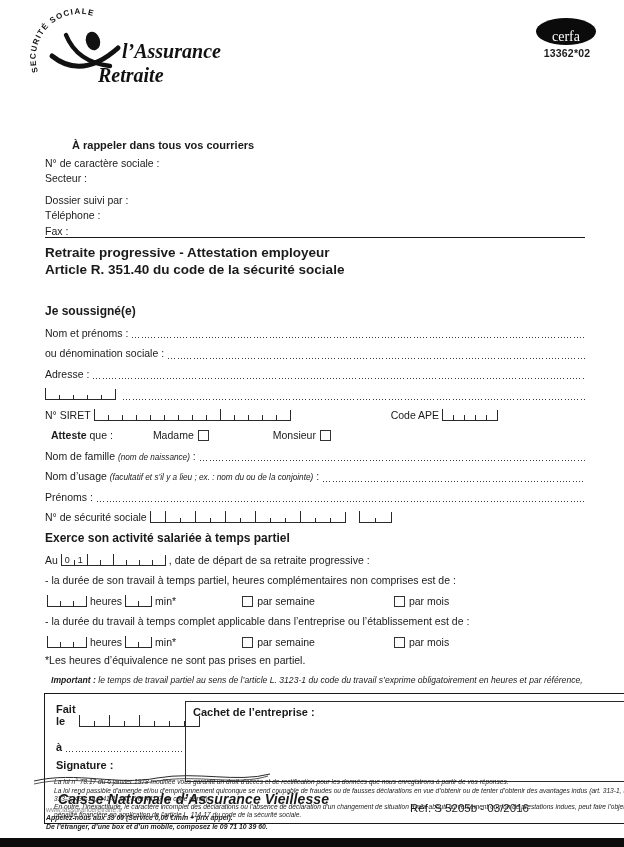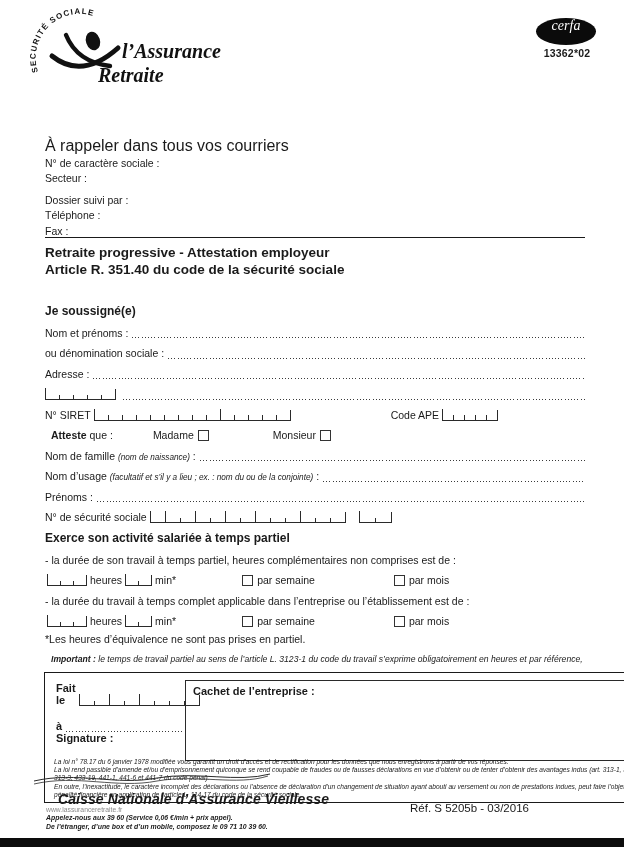--- a/index.html
+++ b/index.html
@@ -9,8 +9,8 @@
   .logo{position:absolute;left:30px;top:8px;}
   .cerfa{position:absolute;left:536px;top:18px;width:62px;text-align:center;}
   .cerfa-oval{width:60px;height:27px;background:#0b0b0b;border-radius:50%;color:#fff;
-              font-family:"Liberation Serif",serif;font-style:italic;font-size:14px;
-              display:flex;align-items:flex-start;justify-content:center;}
+              font-family:"Liberation Serif",serif;font-size:14px;
+              display:flex;align-items:flex-end;justify-content:center;}
   .cerfa-num{font-size:10.5px;font-weight:bold;margin-top:2px;letter-spacing:0.2px;}
   
   .recall{position:absolute;left:45px;top:138px;font-size:10.5px;line-height:15.5px;}

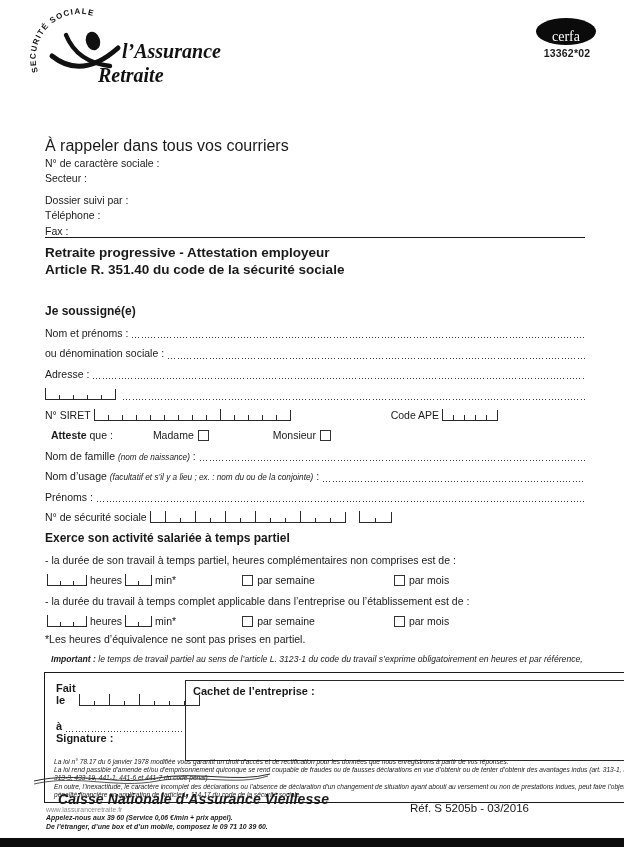--- a/index.html
+++ b/index.html
@@ -14,7 +14,7 @@
   .cerfa-num{font-size:10.5px;font-weight:bold;margin-top:2px;letter-spacing:0.2px;}
   
   .recall{position:absolute;left:45px;top:138px;font-size:10.5px;line-height:15.5px;}
-  .recall .hd{font-weight:normal;font-size:16px;margin-bottom:2px;}
+  .recall .hd{font-weight:bold;font-size:11px;margin-bottom:2px;margin-left:27px;}
   .recall .gap{height:6px;}
   
   .main{position:absolute;left:45px;top:237px;width:540px;}

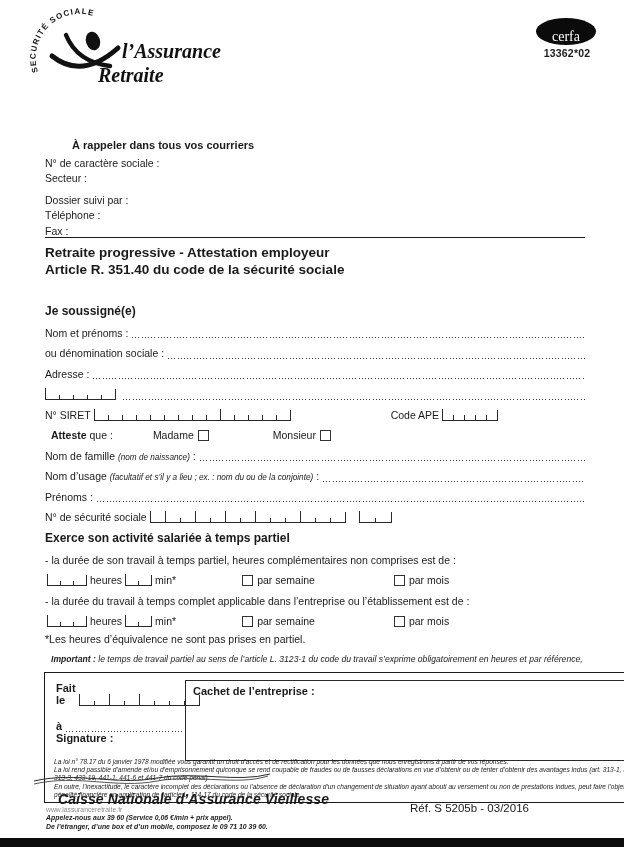--- a/index.html
+++ b/index.html
@@ -215,6 +215,21 @@
 
     <div class="sect" style="margin-top:8px">Exerce son activité salariée à temps partiel</div>
 
+    <div class="row">
+      <span class="lbl">Au</span>
+      <span class="comb">
+          <span class="cc tall" style="width: 13px;">0</span>
+          <span class="cc" style="width: 13px;">1</span>
+          <span class="cc tall" style="width: 13px;"></span>
+          <span class="cc" style="width: 13px;"></span>
+          <span class="cc tall" style="width: 13px;"></span>
+          <span class="cc" style="width: 13px;"></span>
+          <span class="cc" style="width: 13px;"></span>
+          <span class="cc" style="width: 13px;"></span>
+          <span class="cend"></span>
+        </span>
+      <span class="lbl">, date de départ de sa retraite progressive :</span>
+    </div>
     <div class="row">
       <span class="lbl">- la durée de son travail à temps partiel, heures complémentaires non comprises est de :</span>
     </div>

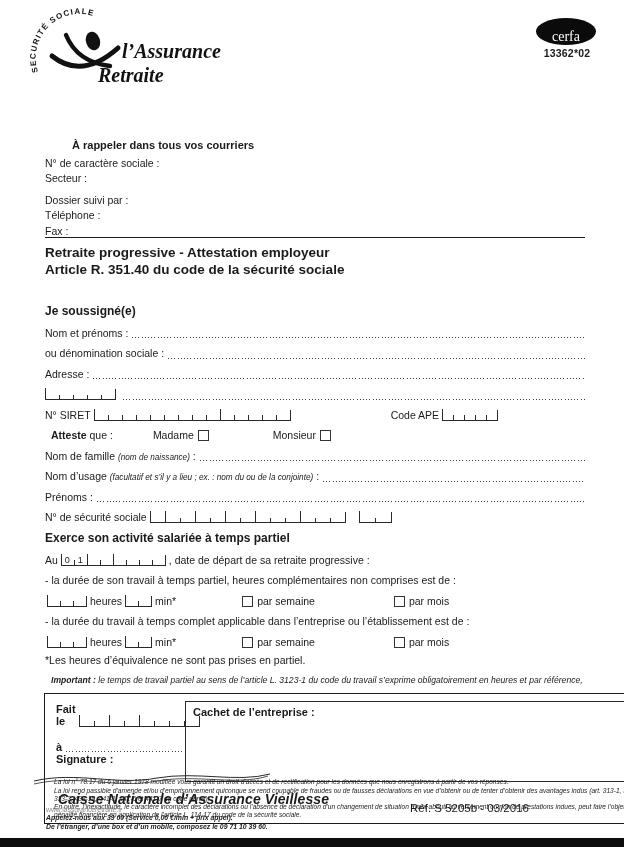--- a/index.html
+++ b/index.html
@@ -50,7 +50,7 @@
   .sig-left .b{font-weight:bold;}
   .faitle{display:flex;align-items:flex-end;}
   .a-row{display:flex;align-items:flex-end;margin-top:12px;height:14px;}
-  .sig-lab{font-weight:bold;}
+  .sig-lab{margin-top:6px;font-weight:bold;}
   .cachet{position:absolute;left:140px;right:7px;top:7px;height:81px;border:1.1px solid #2a2a2a;
           font-size:11px;font-weight:bold;padding:4px 7px;box-sizing:border-box;}
   .legal{position:absolute;left:9px;right:9px;bottom:3px;font-size:6.6px;font-style:italic;

